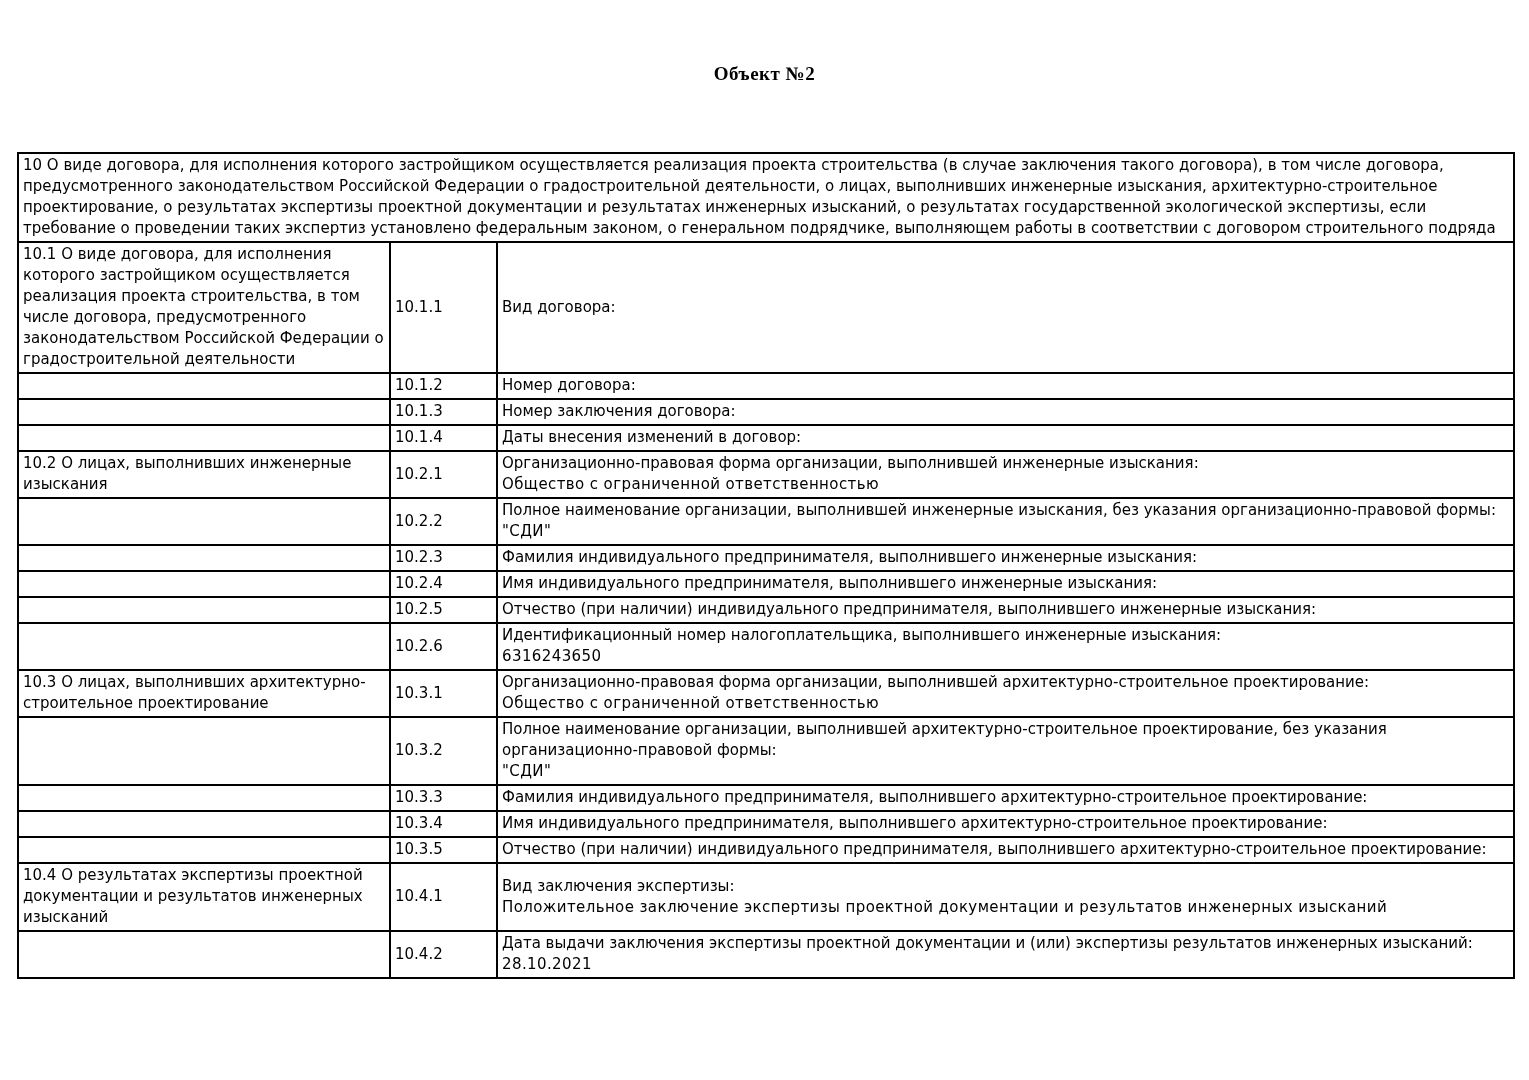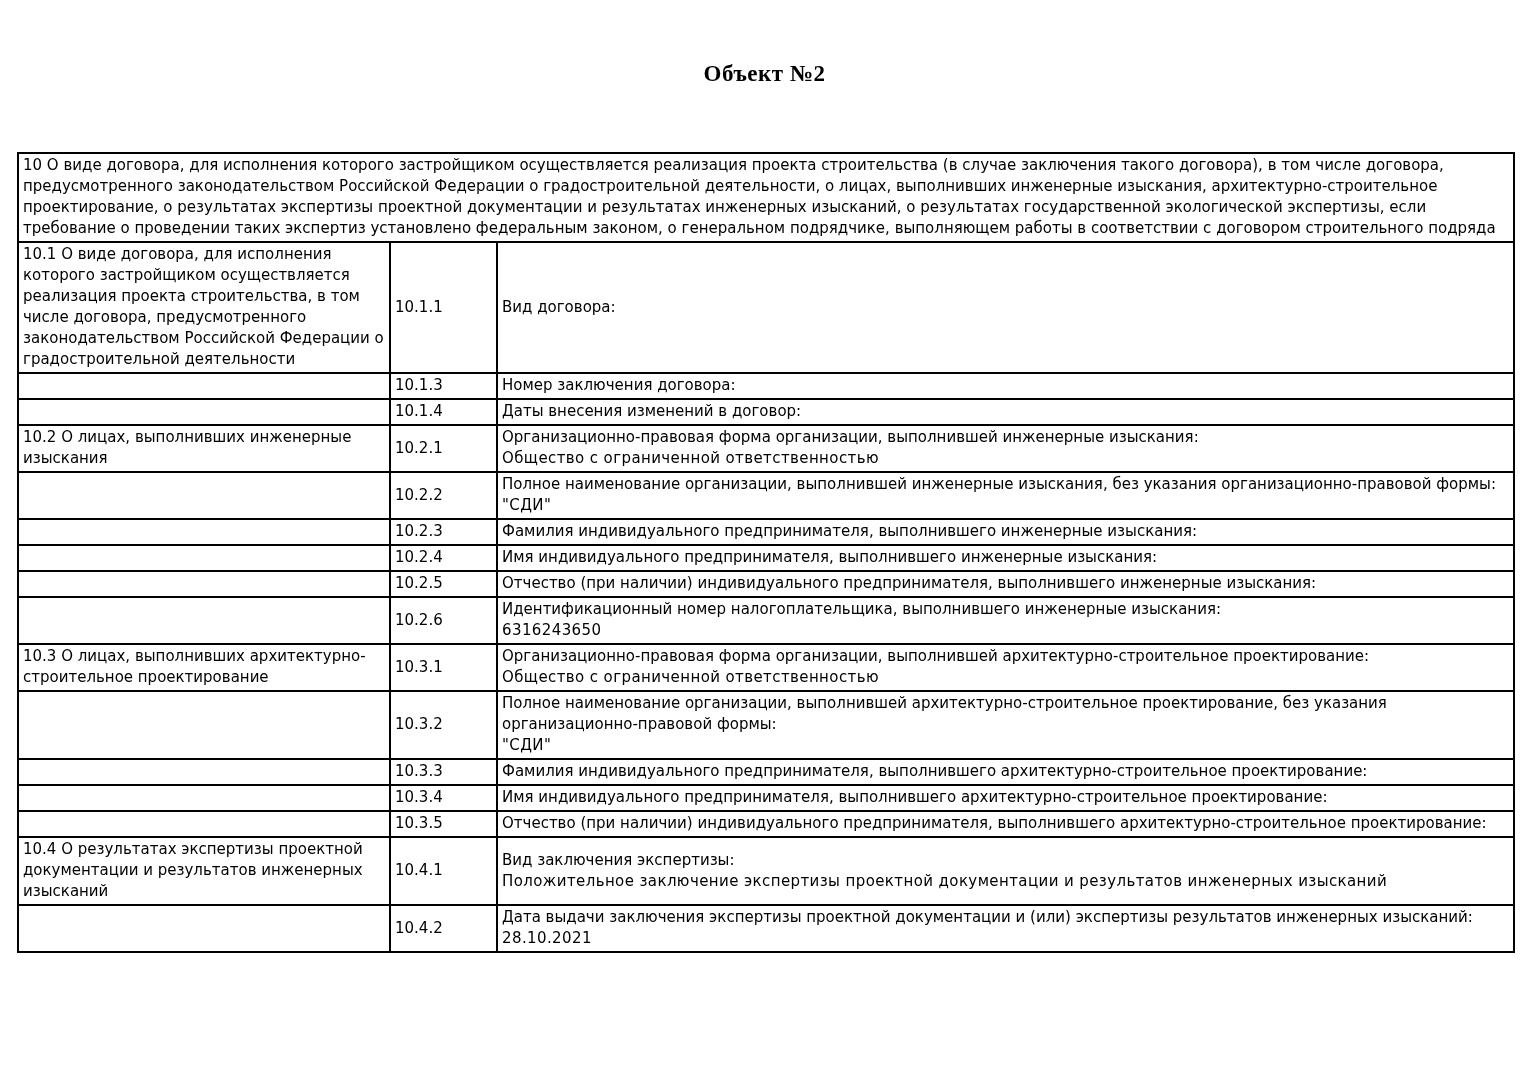--- a/index.html
+++ b/index.html
@@ -18,7 +18,7 @@
     margin: 58px 0 0 0;
     text-align: center;
     font-family: "Liberation Serif", "DejaVu Serif", serif;
-    font-size: 23px;
+    font-size: 19px;
     font-weight: bold;
     line-height: 32px;
     letter-spacing: 0.5px;

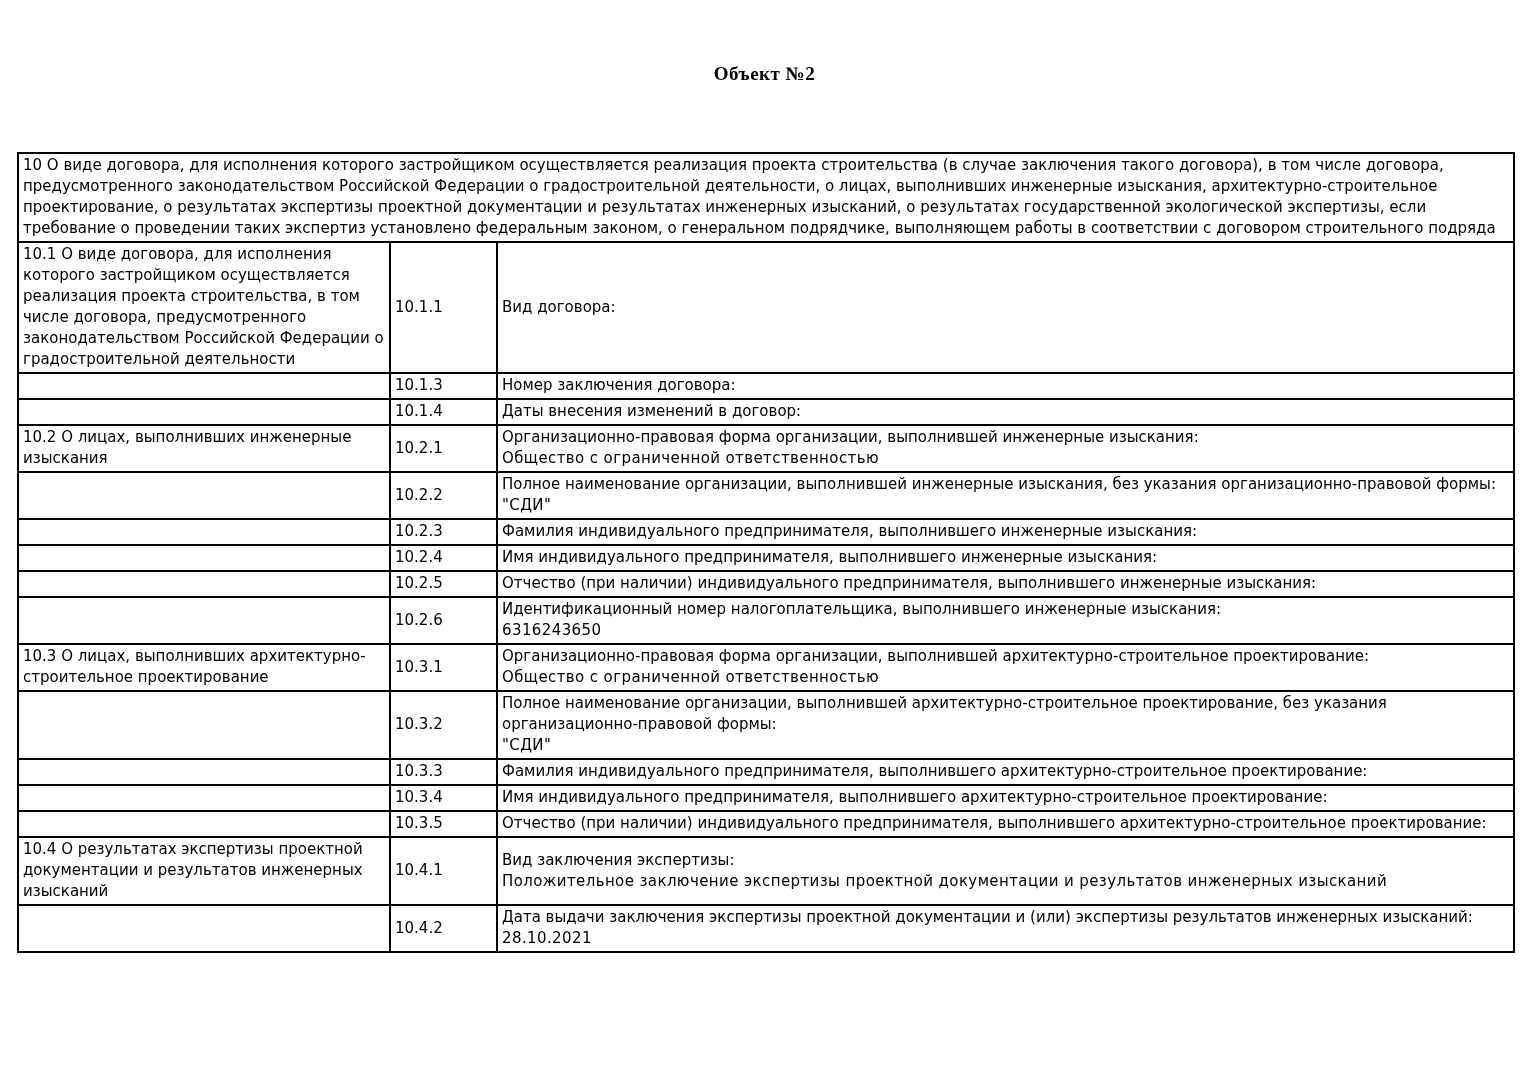--- a/index.html
+++ b/index.html
@@ -72,6 +72,13 @@
         <td class="code-cell">10.1.1</td>
         <td class="content-cell">
           <div class="field-label">Вид договора:</div>
+        </td>
+      </tr>
+      <tr>
+        <td class="section-cell"></td>
+        <td class="code-cell">10.1.2</td>
+        <td class="content-cell">
+          <div class="field-label">Номер договора:</div>
         </td>
       </tr>
       <tr>

